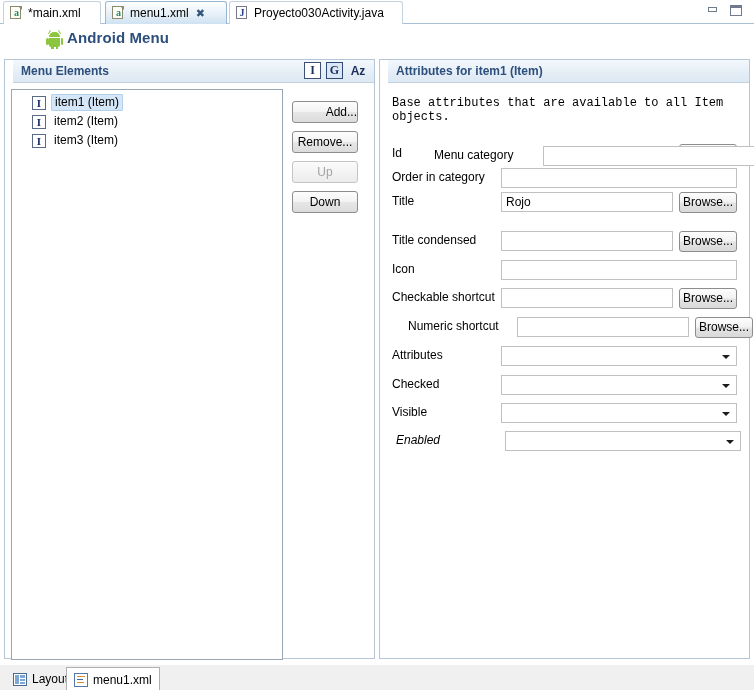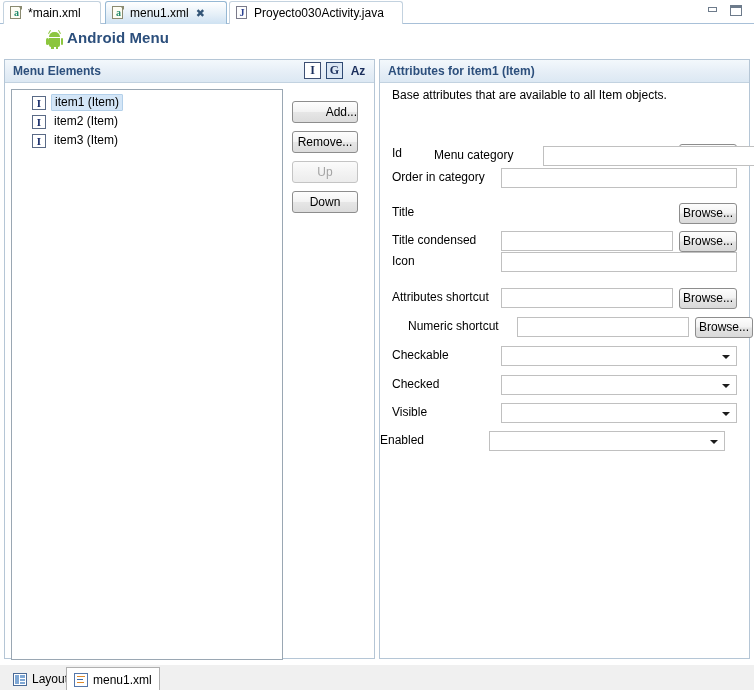--- a/index.html
+++ b/index.html
@@ -217,6 +217,7 @@
     background: linear-gradient(to bottom, #f3f8fc 0%, #e7eff7 50%, #dce8f3 100%);
     border-bottom: 1px solid #c2d2e0;
     position: relative;
+    margin-left: 8px;
   }
   .section-title {
     position: absolute;

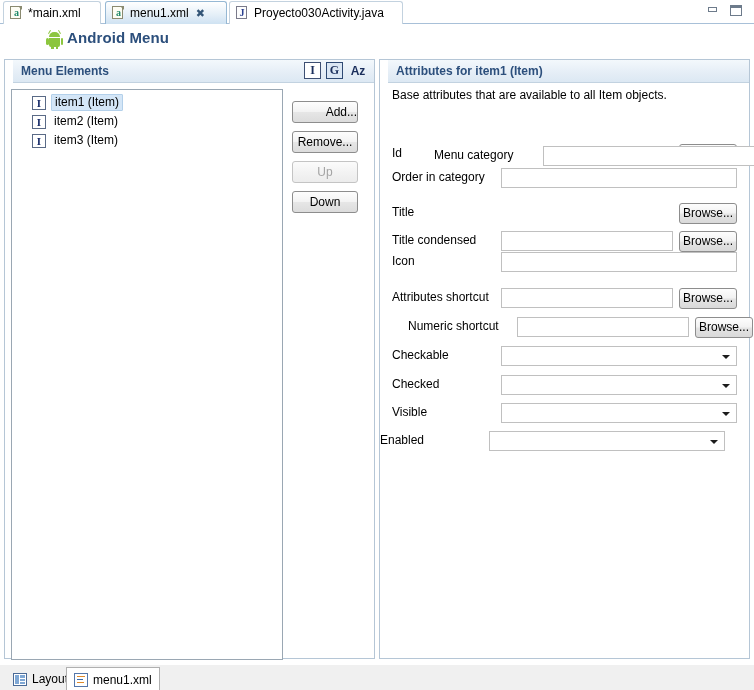--- a/index.html
+++ b/index.html
@@ -329,9 +329,10 @@
   
   .attr-desc {
     position: absolute;
-    left: 392px; top: 88px;
-    font-size: 12px;
-    color: #000;
+    left: 392px; top: 96px;
+    font-size: 12px;
+    color: #000;
+    font-family: Liberation Mono, monospace;
   }
   .field-row {
     position: absolute;

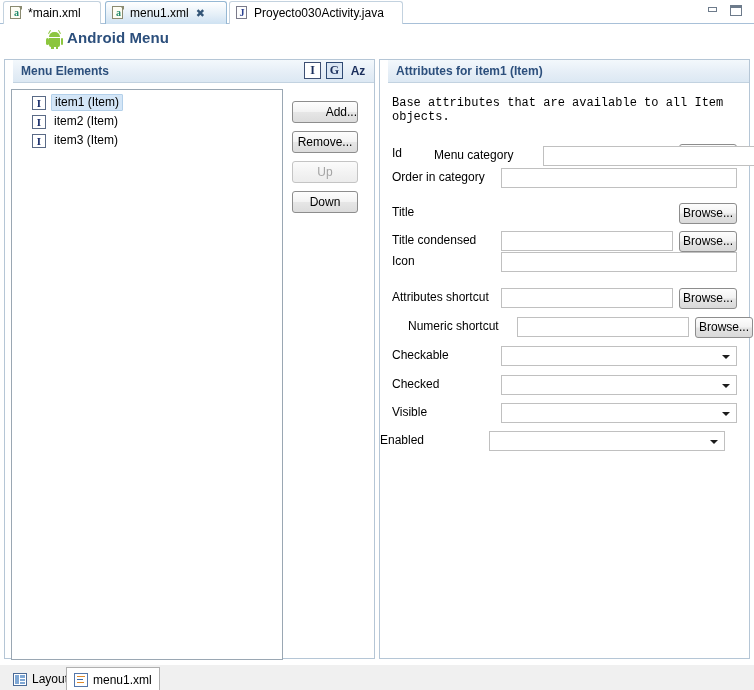--- a/index.html
+++ b/index.html
@@ -581,7 +581,7 @@
   <div class="txtbox" style="left:109px; width:236px;"></div>
 </div>
 
-<div class="field-row" style="left:392px; top:203px; width:350px;">
+<div class="field-row" style="left:392px; top:192px; width:350px;">
   <div class="field-label">Title</div>
   <div class="browse-btn" style="left:287px;">Browse...</div>
 </div>

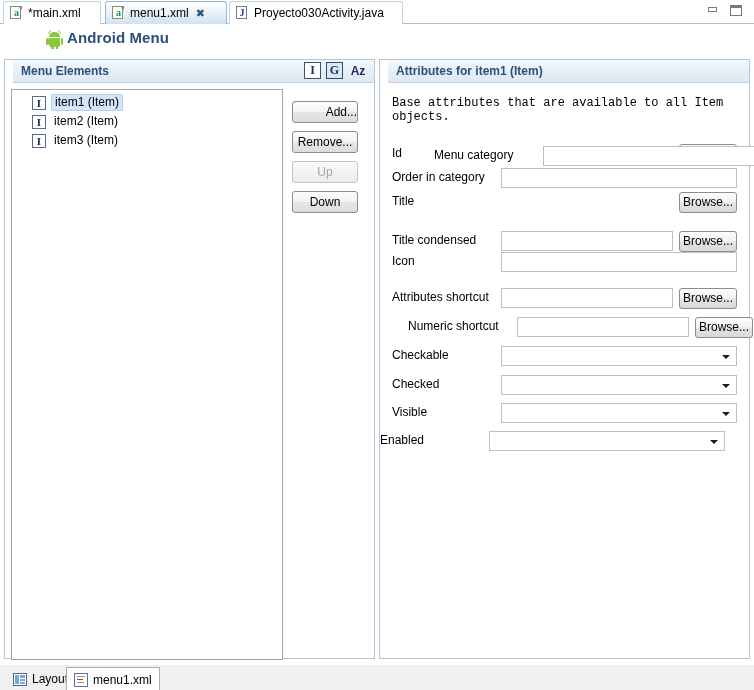--- a/index.html
+++ b/index.html
@@ -583,6 +583,7 @@
 
 <div class="field-row" style="left:392px; top:192px; width:350px;">
   <div class="field-label">Title</div>
+  <div class="txtbox" style="left:109px; width:172px;">Rojo</div>
   <div class="browse-btn" style="left:287px;">Browse...</div>
 </div>
 

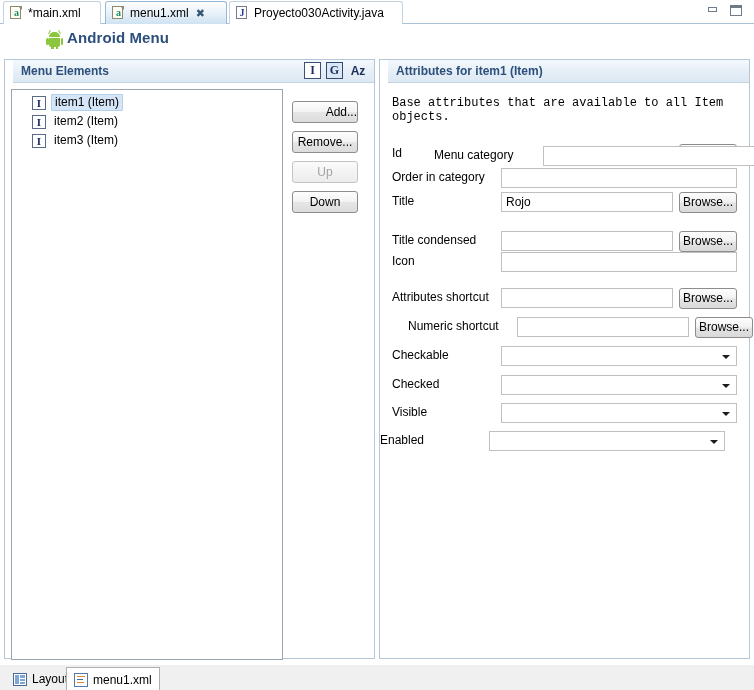--- a/index.html
+++ b/index.html
@@ -593,7 +593,7 @@
   <div class="browse-btn" style="left:287px;">Browse...</div>
 </div>
 
-<div class="field-row" style="left:392px; top:252px; width:350px;">
+<div class="field-row" style="left:392px; top:260px; width:350px;">
   <div class="field-label">Icon</div>
   <div class="txtbox" style="left:109px; width:236px;"></div>
 </div>

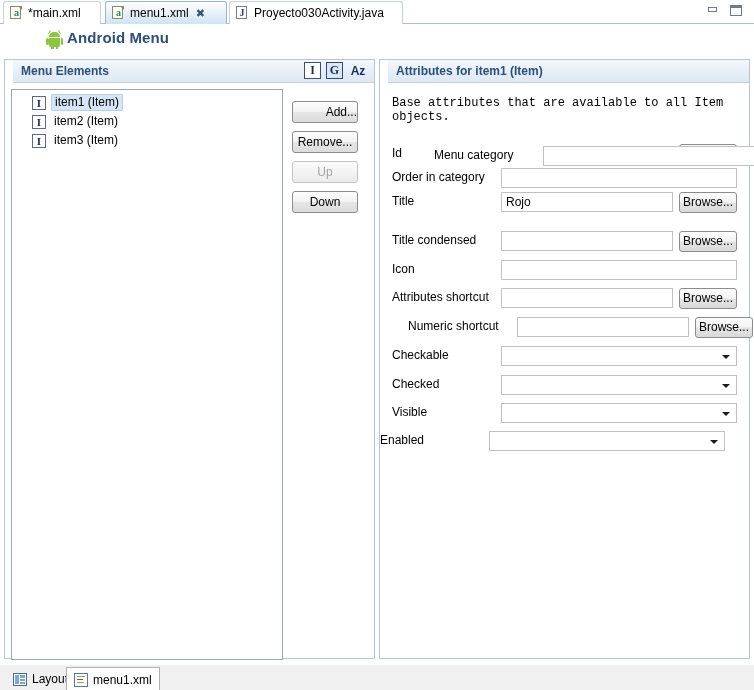--- a/index.html
+++ b/index.html
@@ -599,7 +599,7 @@
 </div>
 
 <div class="field-row" style="left:392px; top:288px; width:350px;">
-  <div class="field-label">Attributes shortcut</div>
+  <div class="field-label">Checkable shortcut</div>
   <div class="txtbox" style="left:109px; width:172px;"></div>
   <div class="browse-btn" style="left:287px;">Browse...</div>
 </div>

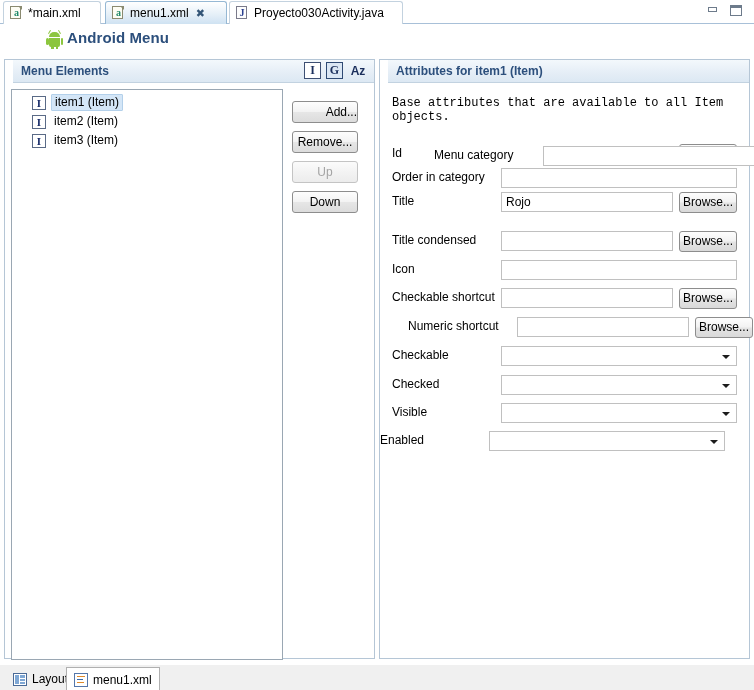--- a/index.html
+++ b/index.html
@@ -611,7 +611,7 @@
 </div>
 
 <div class="field-row" style="left:392px; top:346px; width:350px;">
-  <div class="field-label">Checkable</div>
+  <div class="field-label">Attributes</div>
   <div class="combobox" style="left:109px; width:236px;">
     <span class="arrow"></span>
   </div>

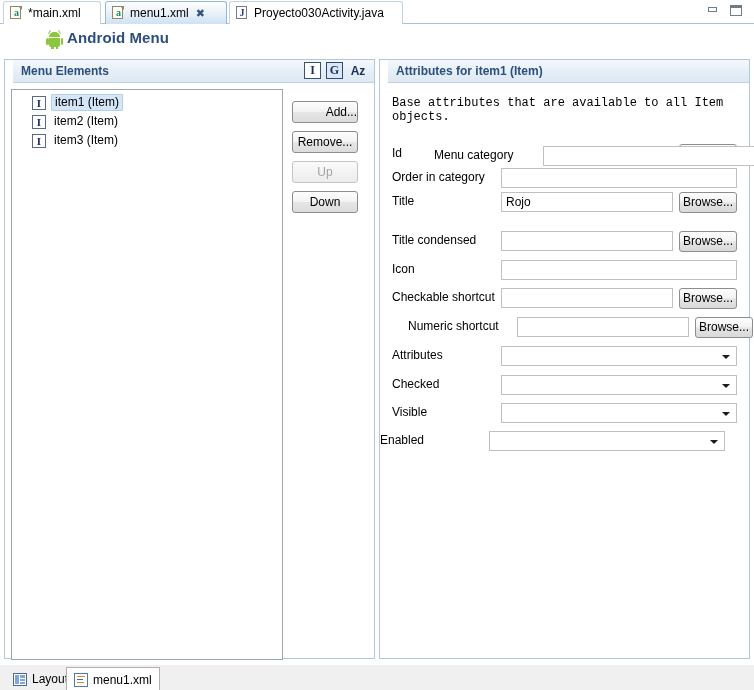--- a/index.html
+++ b/index.html
@@ -631,7 +631,7 @@
   </div>
 </div>
 
-<div class="field-row" style="left:380px; top:431px; width:350px;">
+<div class="field-row" style="left:396px; top:431px; width:350px;font-style:italic;">
   <div class="field-label">Enabled</div>
   <div class="combobox" style="left:109px; width:236px;">
     <span class="arrow"></span>

